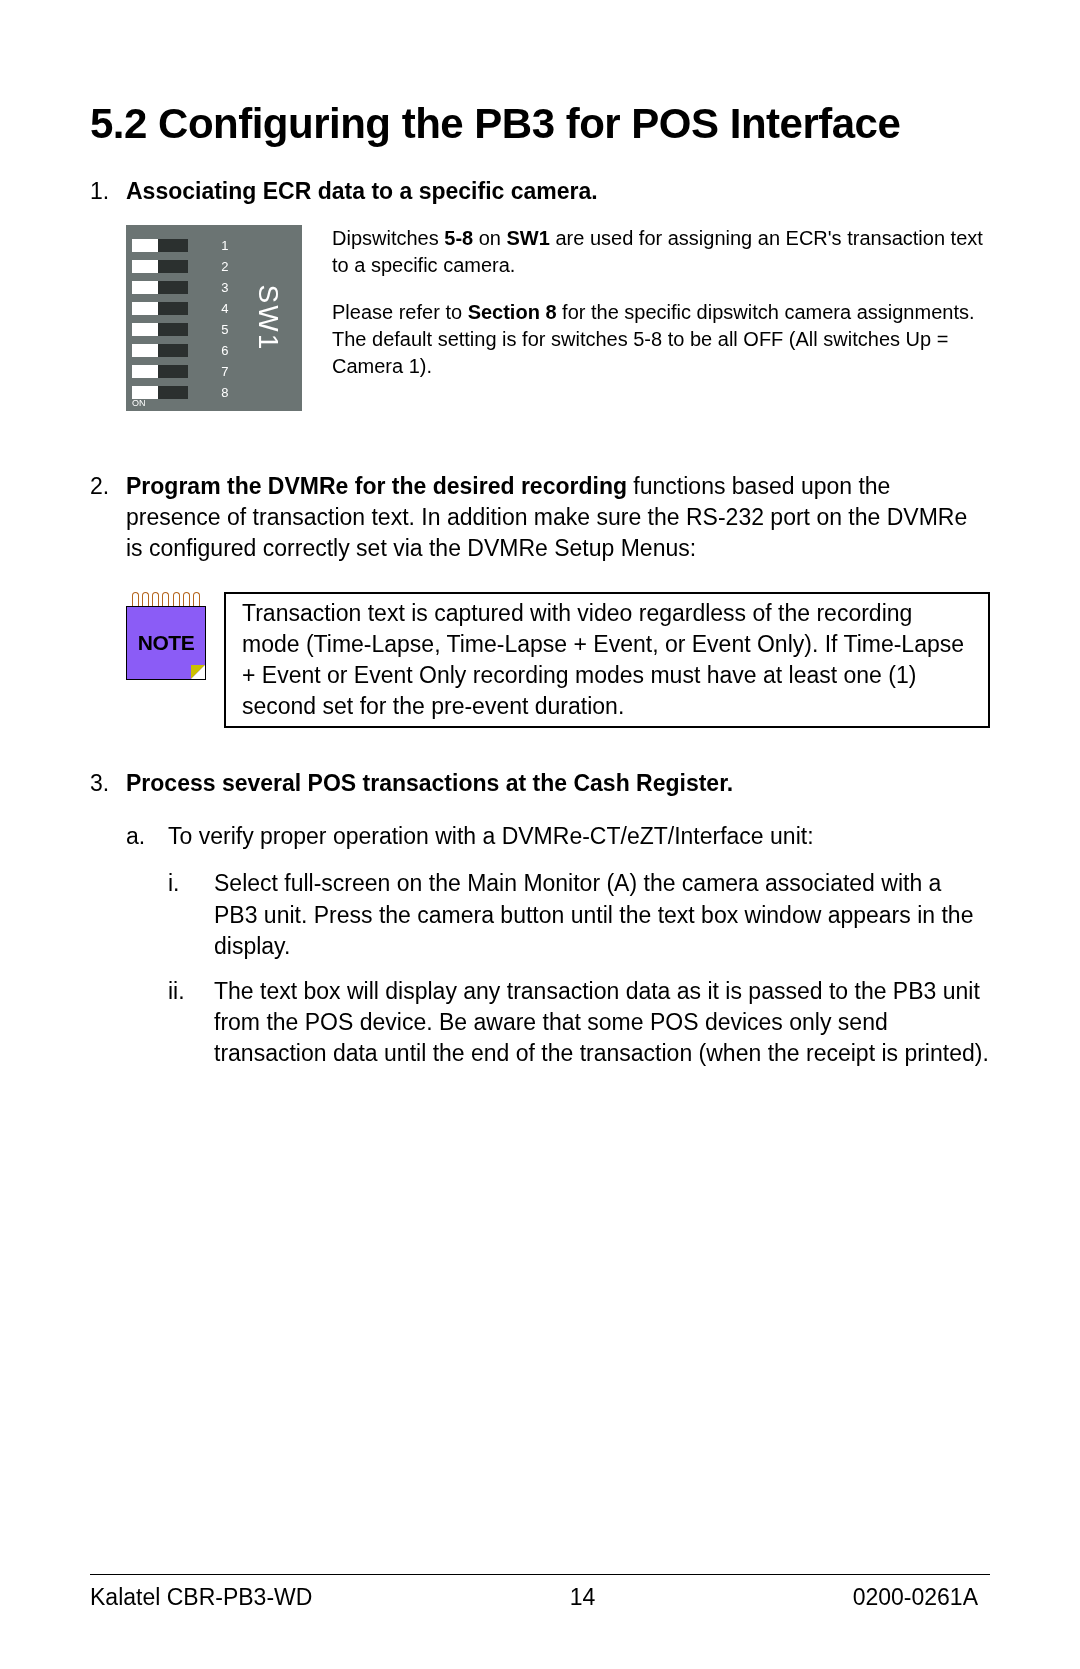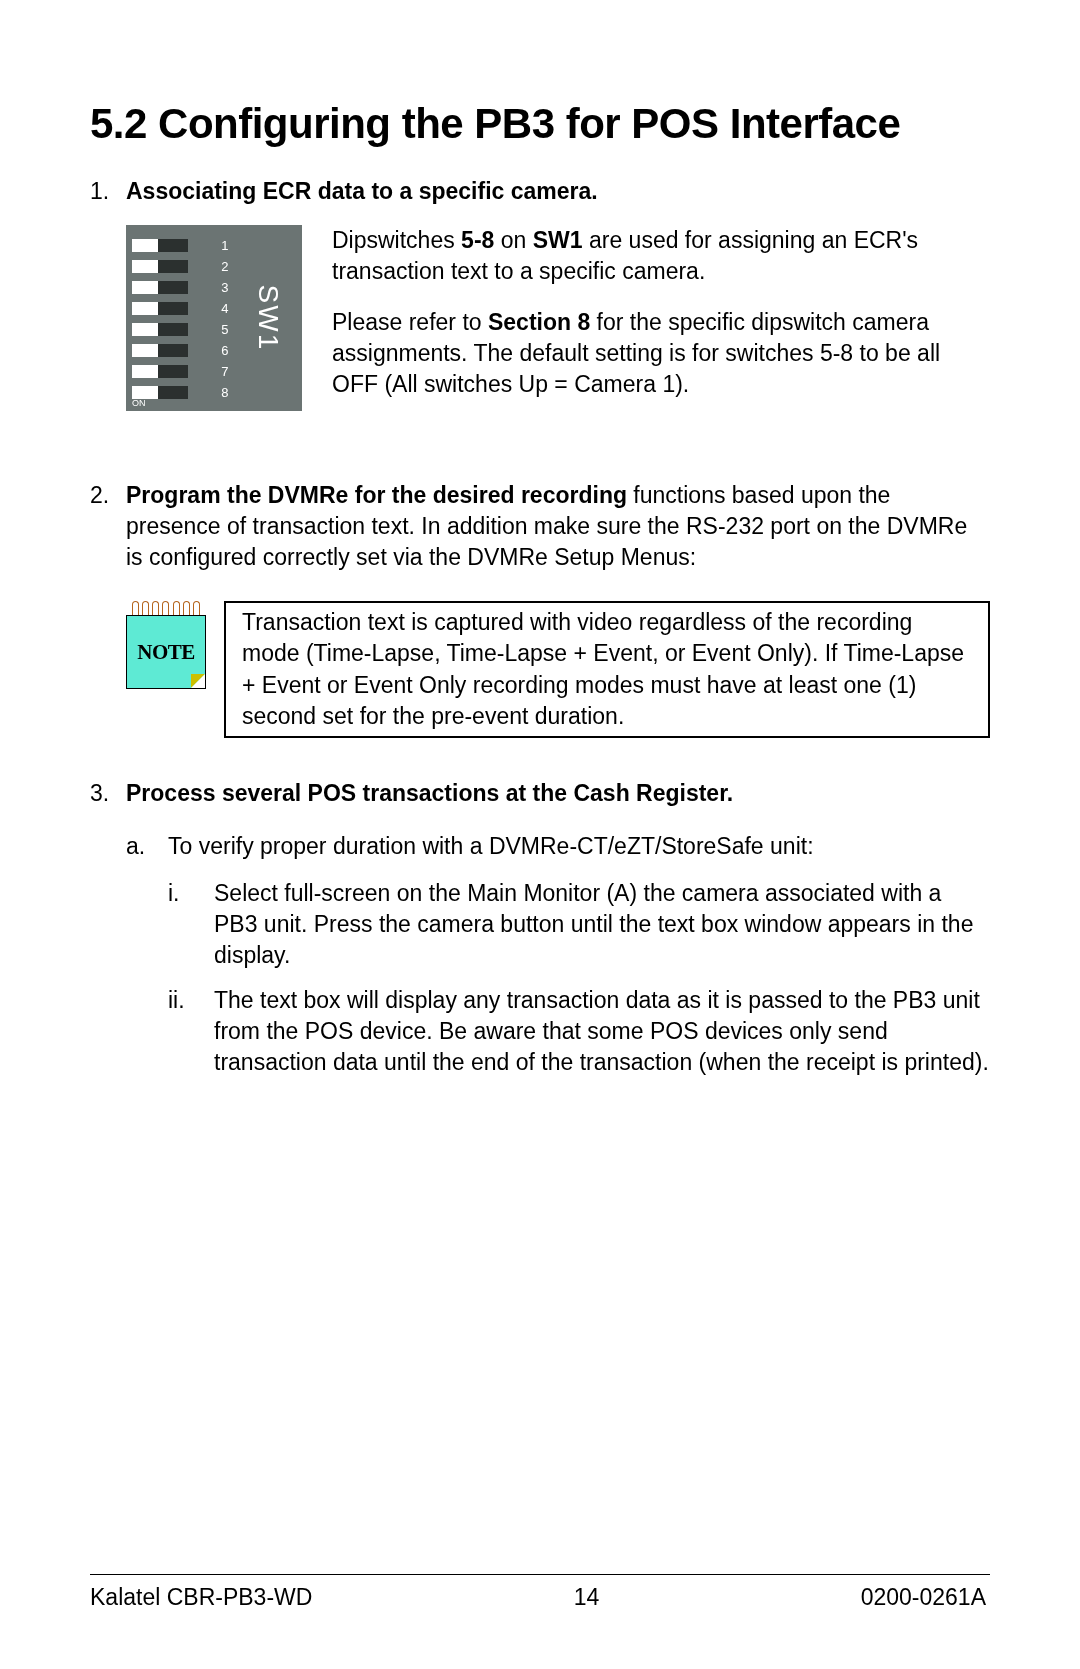--- a/index.html
+++ b/index.html
@@ -14,7 +14,7 @@
   .step1-head b { font-weight: bold; }
   .step1-body { display: flex; gap: 30px; margin-top: 18px; }
   .dip-img { flex: 0 0 176px; }
-  .dip-text { flex: 1; font-size: 23px; line-height: 1.35; }
+  .dip-text { flex: 1; font-size: 20px; line-height: 1.35; }
   .dip-text p { margin-bottom: 20px; }
   
   

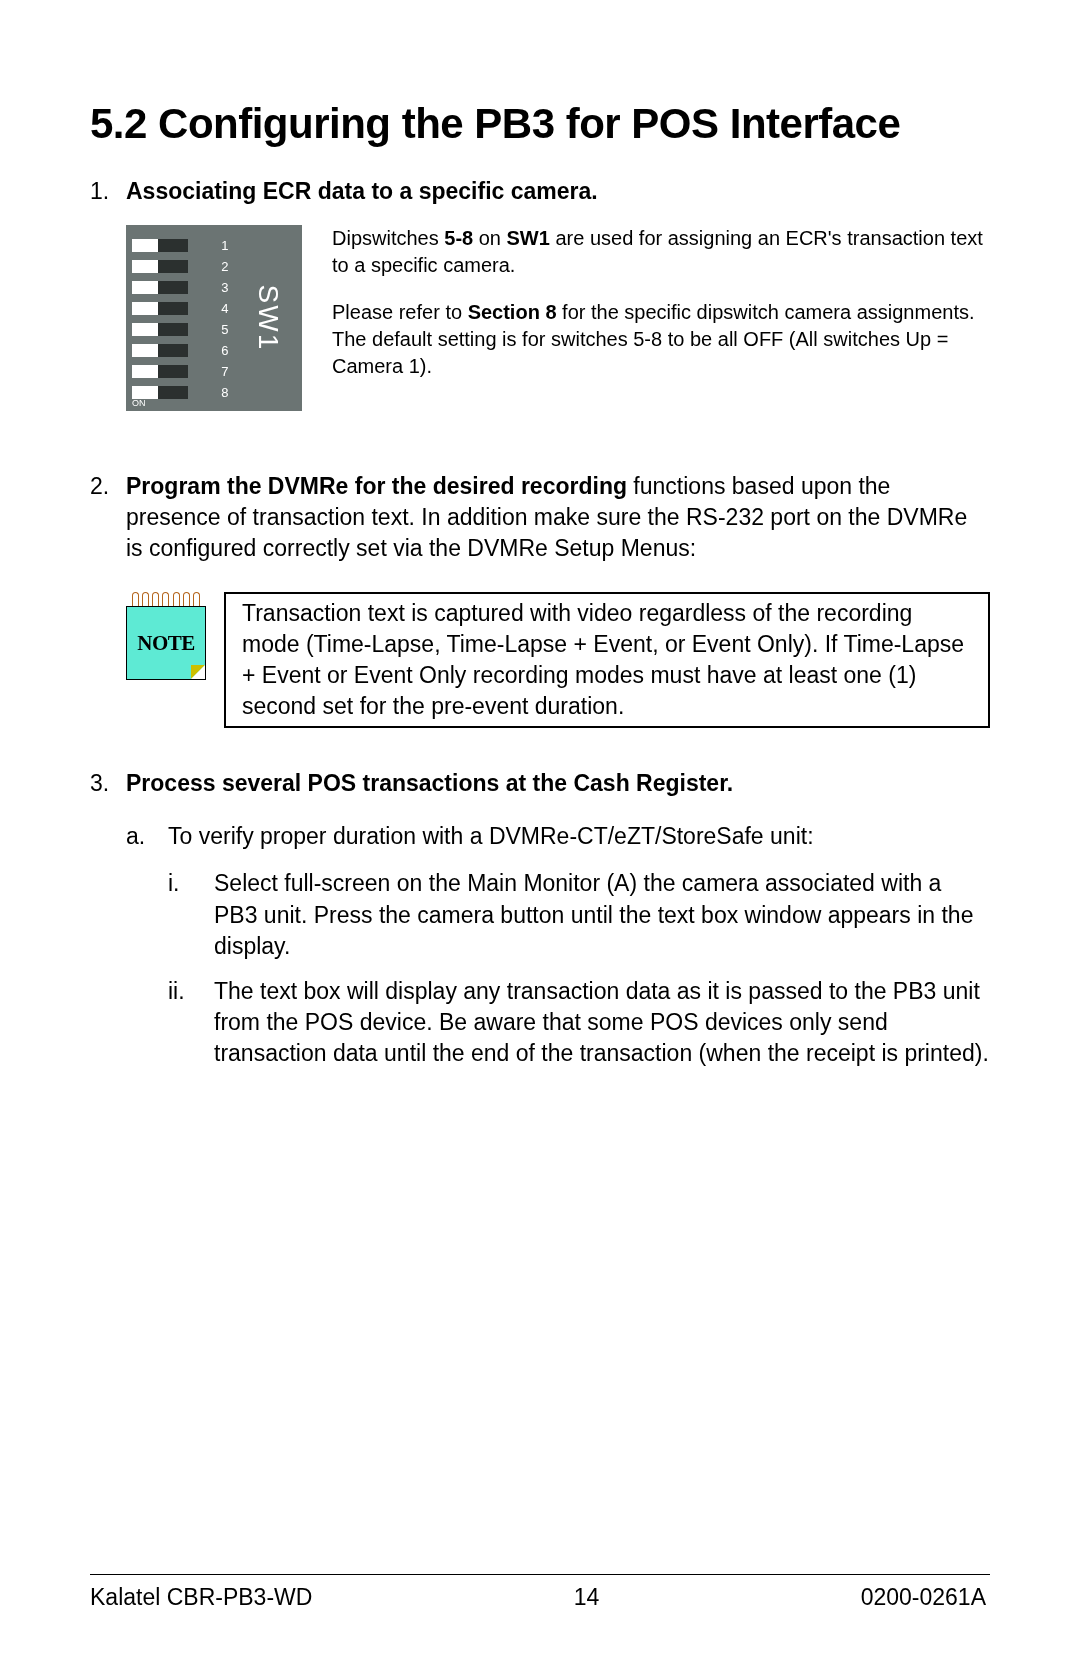--- a/index.html
+++ b/index.html
@@ -42,7 +42,7 @@
   .notepad { width: 80px; height: 88px; position: relative; }
   .spiral { height: 14px; display: flex; justify-content: space-around; padding: 0 4px; }
   .spiral span { width: 7px; height: 14px; border: 1.5px solid #b5651d; border-bottom: none; border-radius: 4px 4px 0 0; background: #fff59d00; }
-  .pad-body { height: 74px; background: #5eead4; border: 1px solid #000; display: flex; align-items: center; justify-content: center; font-weight: 900; font-size: 21px; font-family: Liberation Serif, serif; letter-spacing: -0.5px; position: relative; }
+  .pad-body { height: 74px; background: #8b5cf6; border: 1px solid #000; display: flex; align-items: center; justify-content: center; font-weight: 900; font-size: 21px; font-family: Liberation Sans, sans-serif; letter-spacing: -0.5px; position: relative; }
   .pad-fold { position: absolute; right: 0; bottom: 0; width: 0; height: 0; border-left: 14px solid transparent; border-bottom: 14px solid #fff; }
   .pad-fold2 { position: absolute; right: 0; bottom: 0; width: 0; height: 0; border-left: 14px solid #ccc000; border-bottom: 14px solid transparent; }
   .note-text { flex: 1; border: 2px solid #000; padding: 4px 16px; font-size: 23px; line-height: 1.35; }

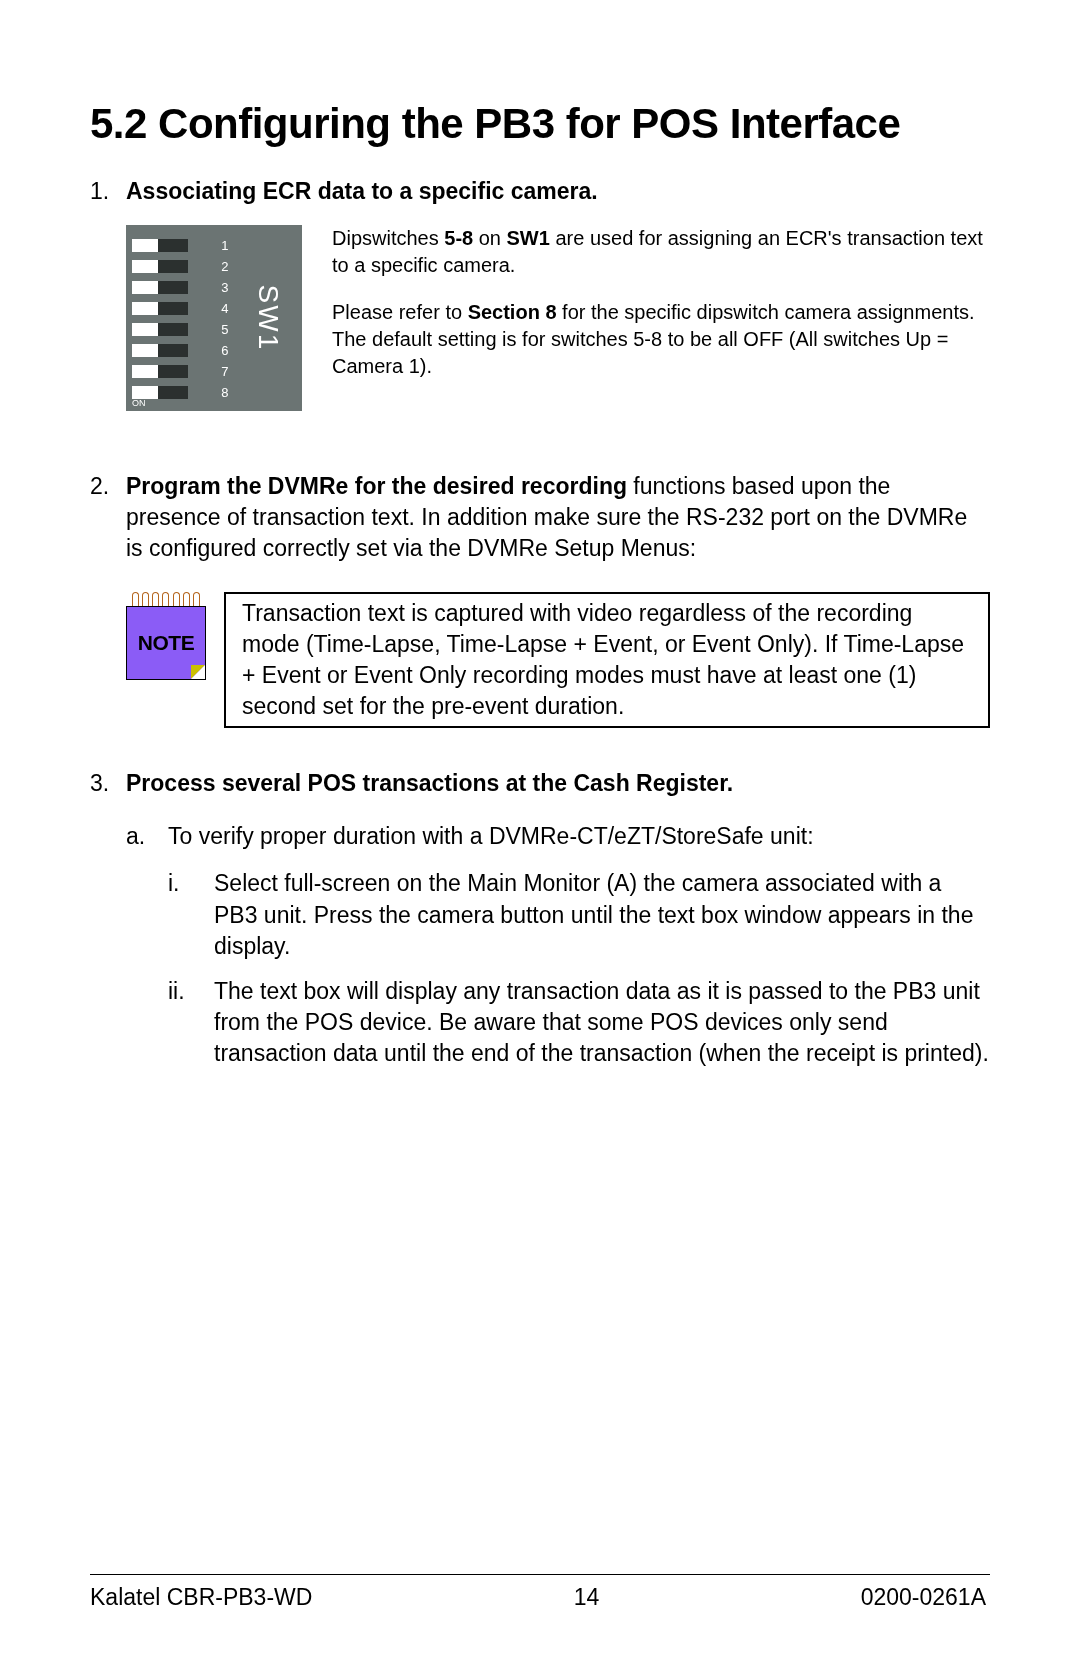--- a/index.html
+++ b/index.html
@@ -167,7 +167,7 @@
       <span class="num">3.</span><b>Process several POS transactions at the Cash Register.</b>
       <ol class="ol-a">
         <li>
-          <span class="lt">a.</span><span>To verify proper duration with a DVMRe-CT/eZT/StoreSafe unit:</span>
+          <span class="lt">a.</span><span>To verify proper operation with a DVMRe-CT/eZT/Interface unit:</span>
           <ol class="ol-i">
             <li><span class="rn">i.</span><span>Select full-screen on the Main Monitor (A) the camera associated with a PB3 unit.  Press the camera button until the text box window appears in the display.</span></li>
             <li><span class="rn">ii.</span><span>The text box will display any transaction data as it is passed to the PB3 unit from the POS device.  Be aware that some POS devices only send transaction data until the end of the transaction (when the receipt is printed).</span></li>

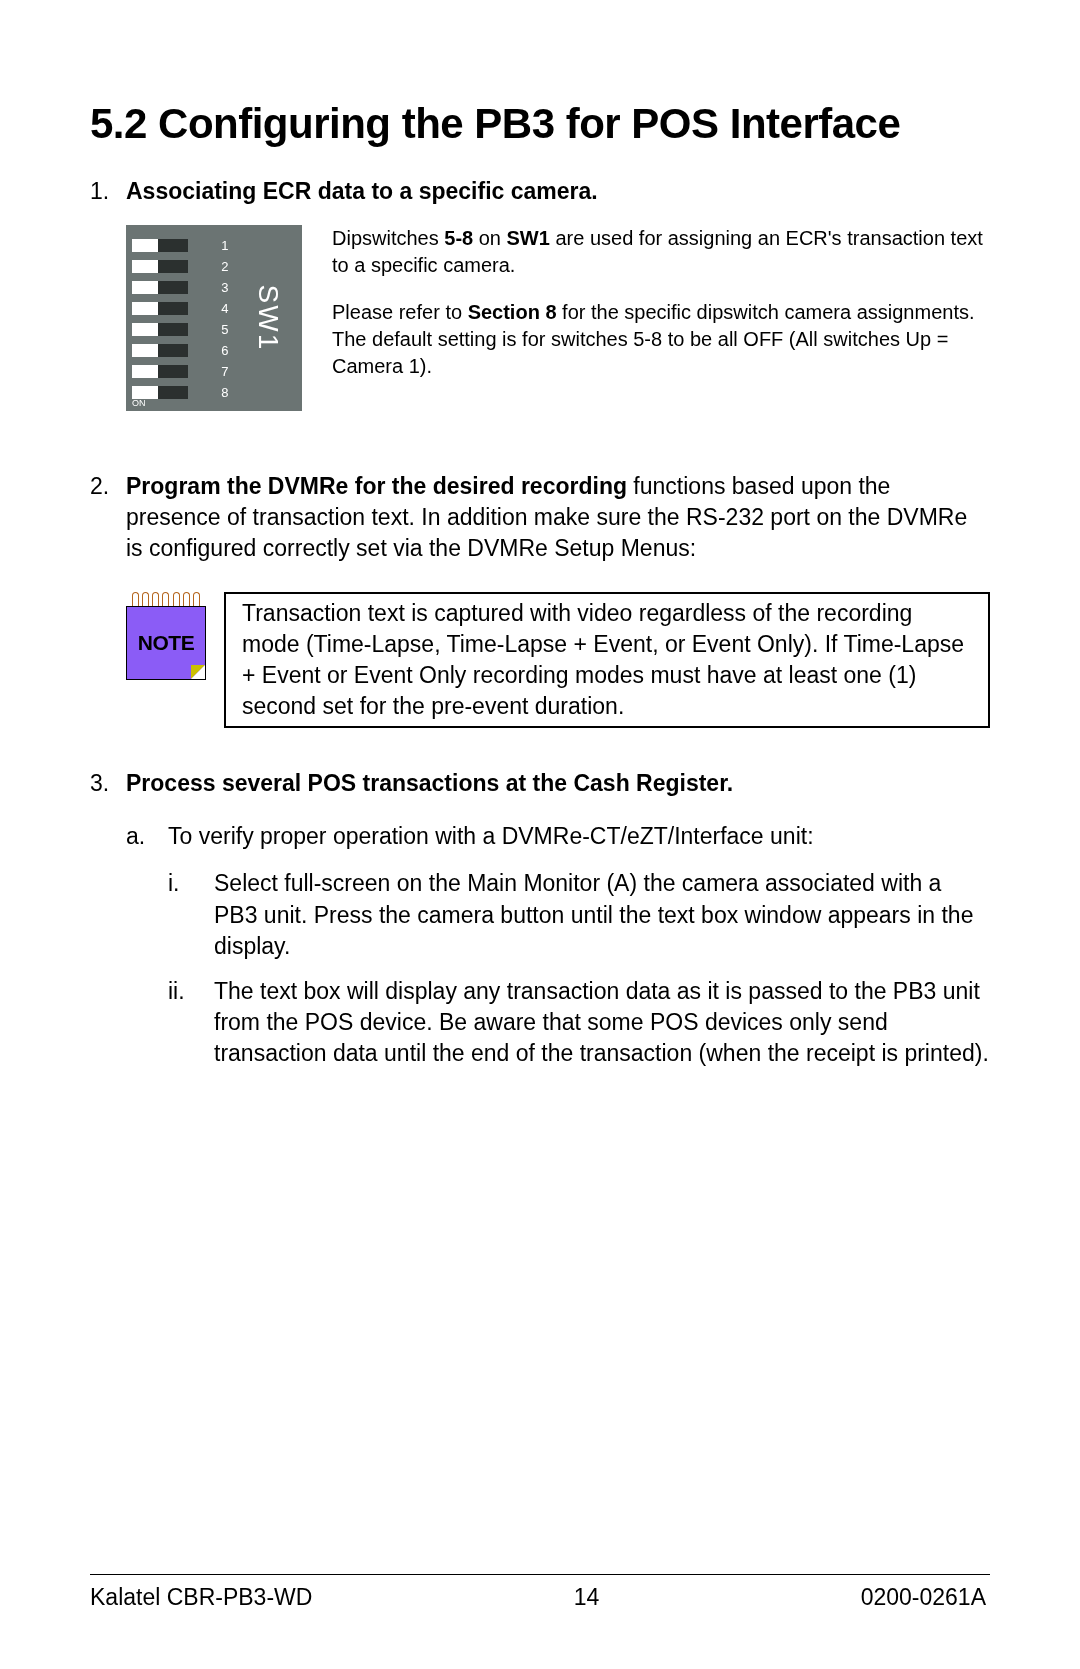--- a/index.html
+++ b/index.html
@@ -48,7 +48,7 @@
   .note-text { flex: 1; border: 2px solid #000; padding: 4px 16px; font-size: 23px; line-height: 1.35; }
   
   .footer-line { position: absolute; left: 90px; right: 90px; bottom: 94px; border-top: 1.5px solid #000; }
-  .footer { position: absolute; left: 90px; right: 94px; bottom: 58px; display: flex; justify-content: space-between; font-size: 23px; }
+  .footer { position: absolute; left: 90px; right: 102px; bottom: 58px; display: flex; justify-content: space-between; font-size: 23px; }
   
   b { font-weight: bold; }
 </style>

